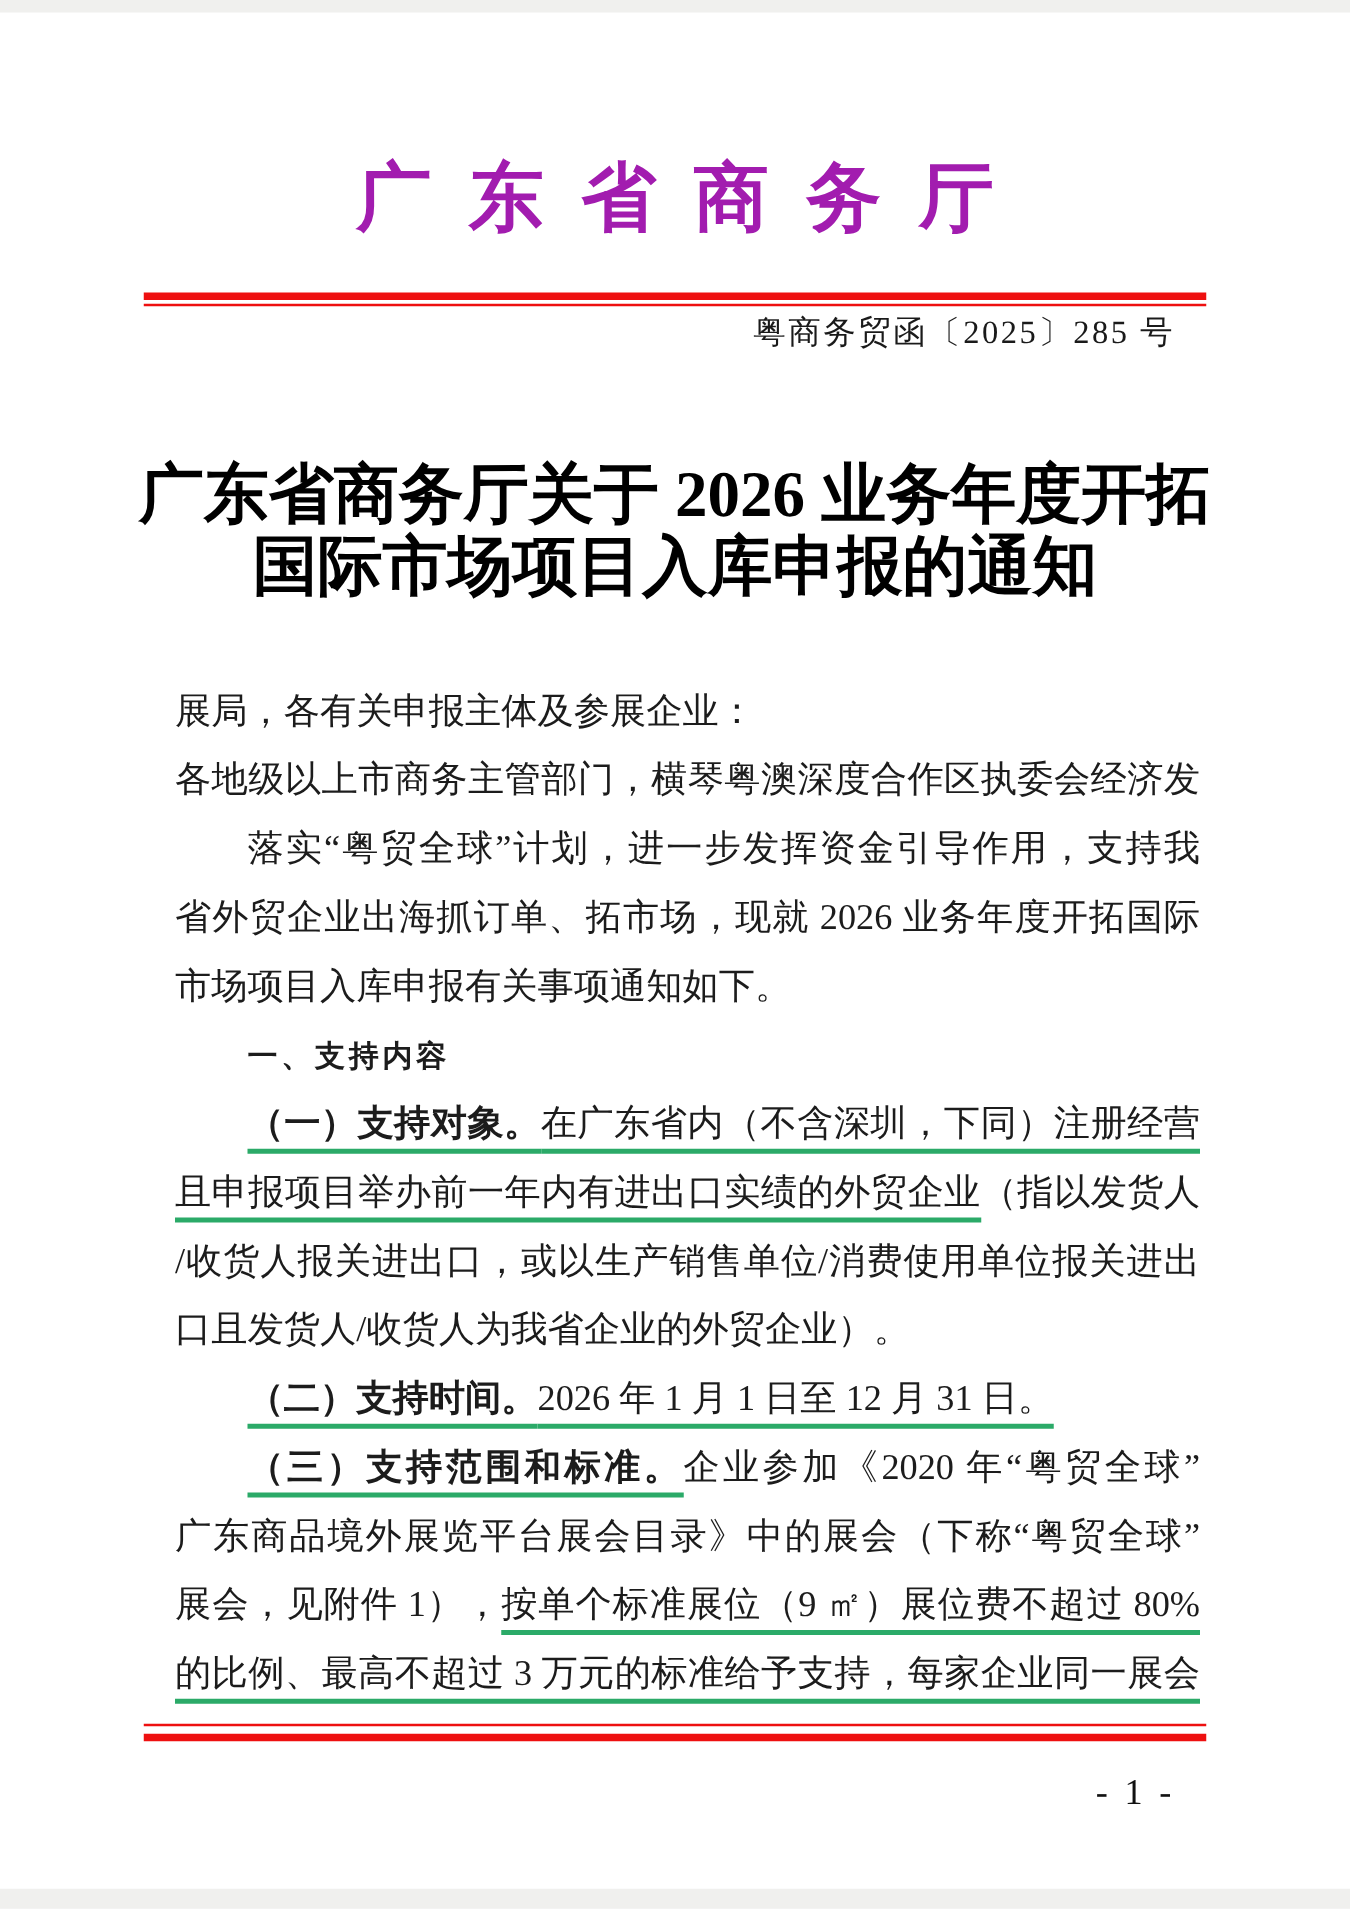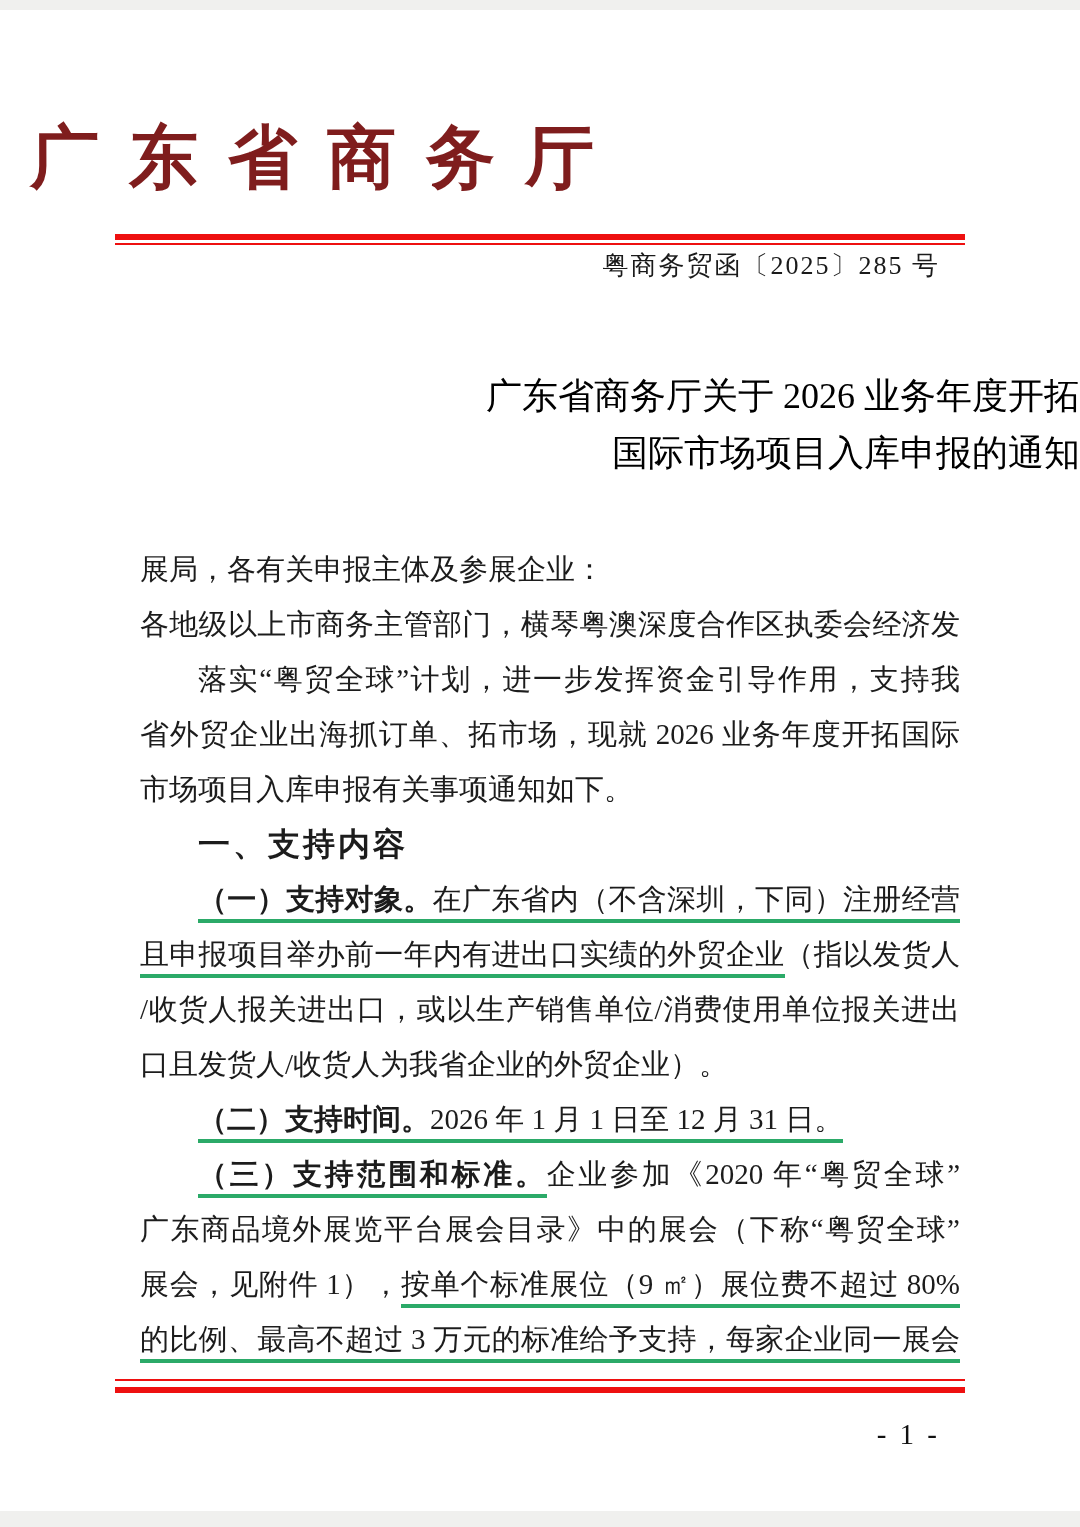--- a/index.html
+++ b/index.html
@@ -16,10 +16,11 @@
 
   .agency{
     position:absolute;top:108px;left:0;right:0;
-    font-size:69px;line-height:100px;
+    text-align:center;
+    font-size:60px;line-height:100px;
     font-weight:bold;
     letter-spacing:30px;text-indent:30px;
-    color:#7f1d1d;
+    color:#a21caf;
     white-space:nowrap;
   }
   .sep{position:absolute;left:115px;width:850px;background:#ee1010;}

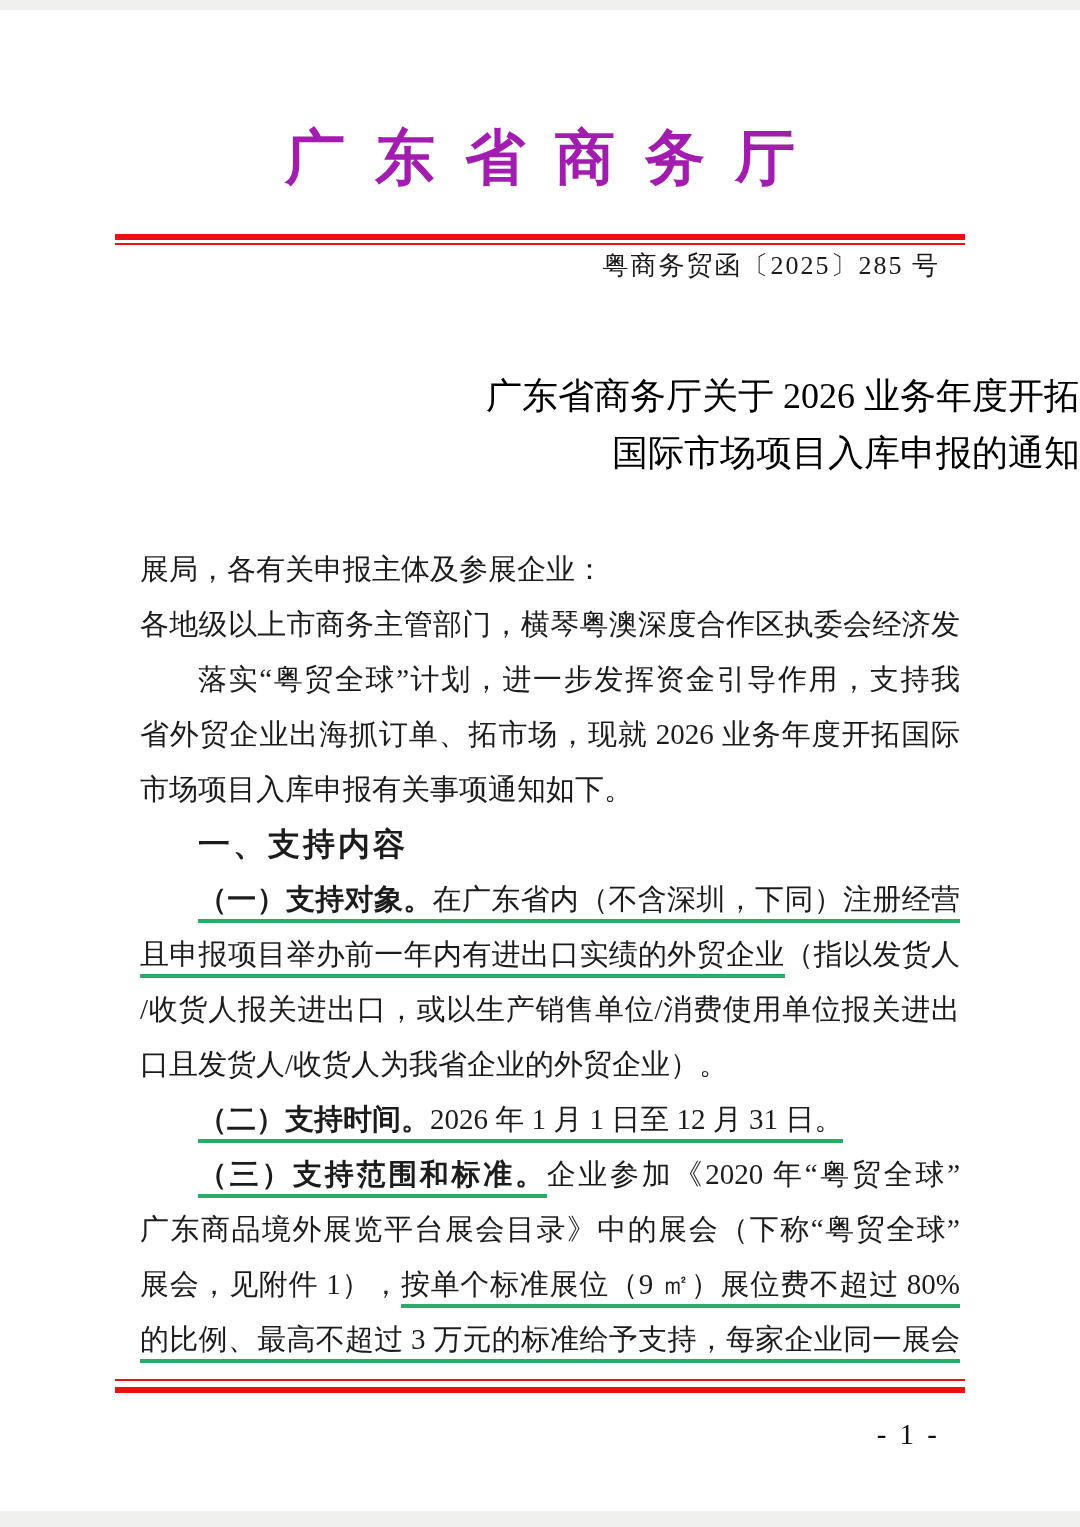--- a/index.html
+++ b/index.html
@@ -38,9 +38,9 @@
 
   .title{
     position:absolute;top:368px;left:0;right:0;
-    text-align:right;
-    font-weight:normal;
-    font-size:36px;line-height:57px;
+    text-align:center;
+    font-weight:bold;
+    font-size:52px;line-height:57px;
     color:#000;
   }
 

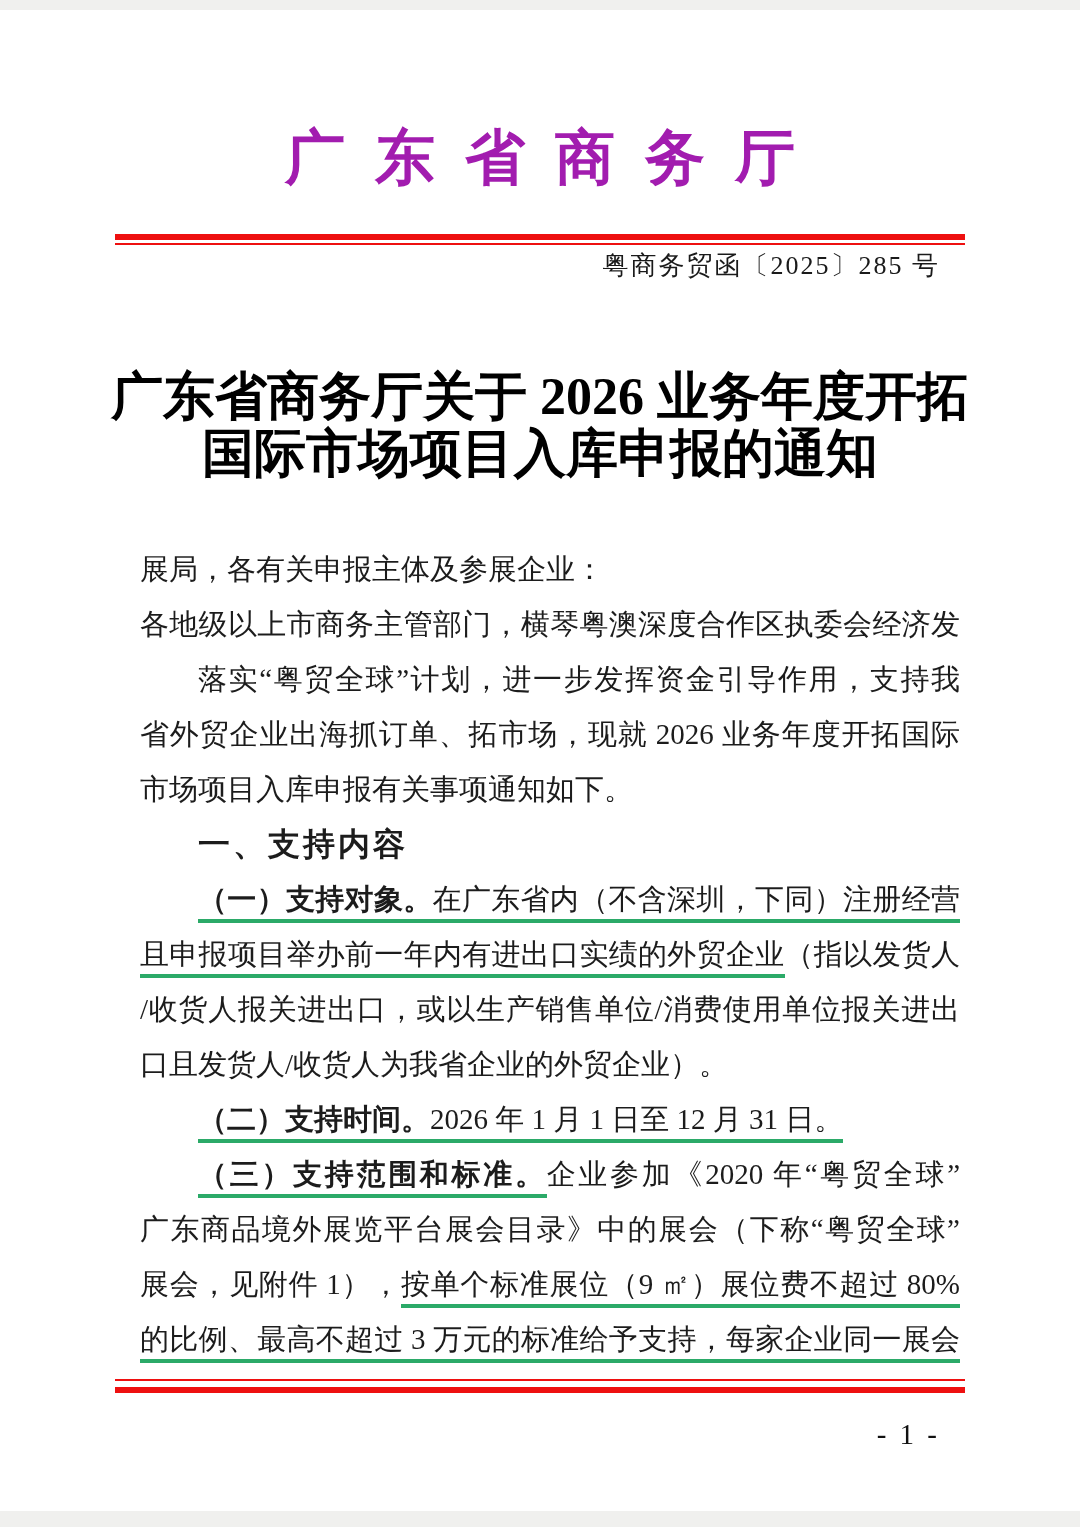--- a/index.html
+++ b/index.html
@@ -68,7 +68,7 @@
   .hei{
     font-family:"Liberation Sans", sans-serif;
     font-weight:bold;
-    font-size:32px;
+    font-size:24px;
     letter-spacing:3px;
   }
 

